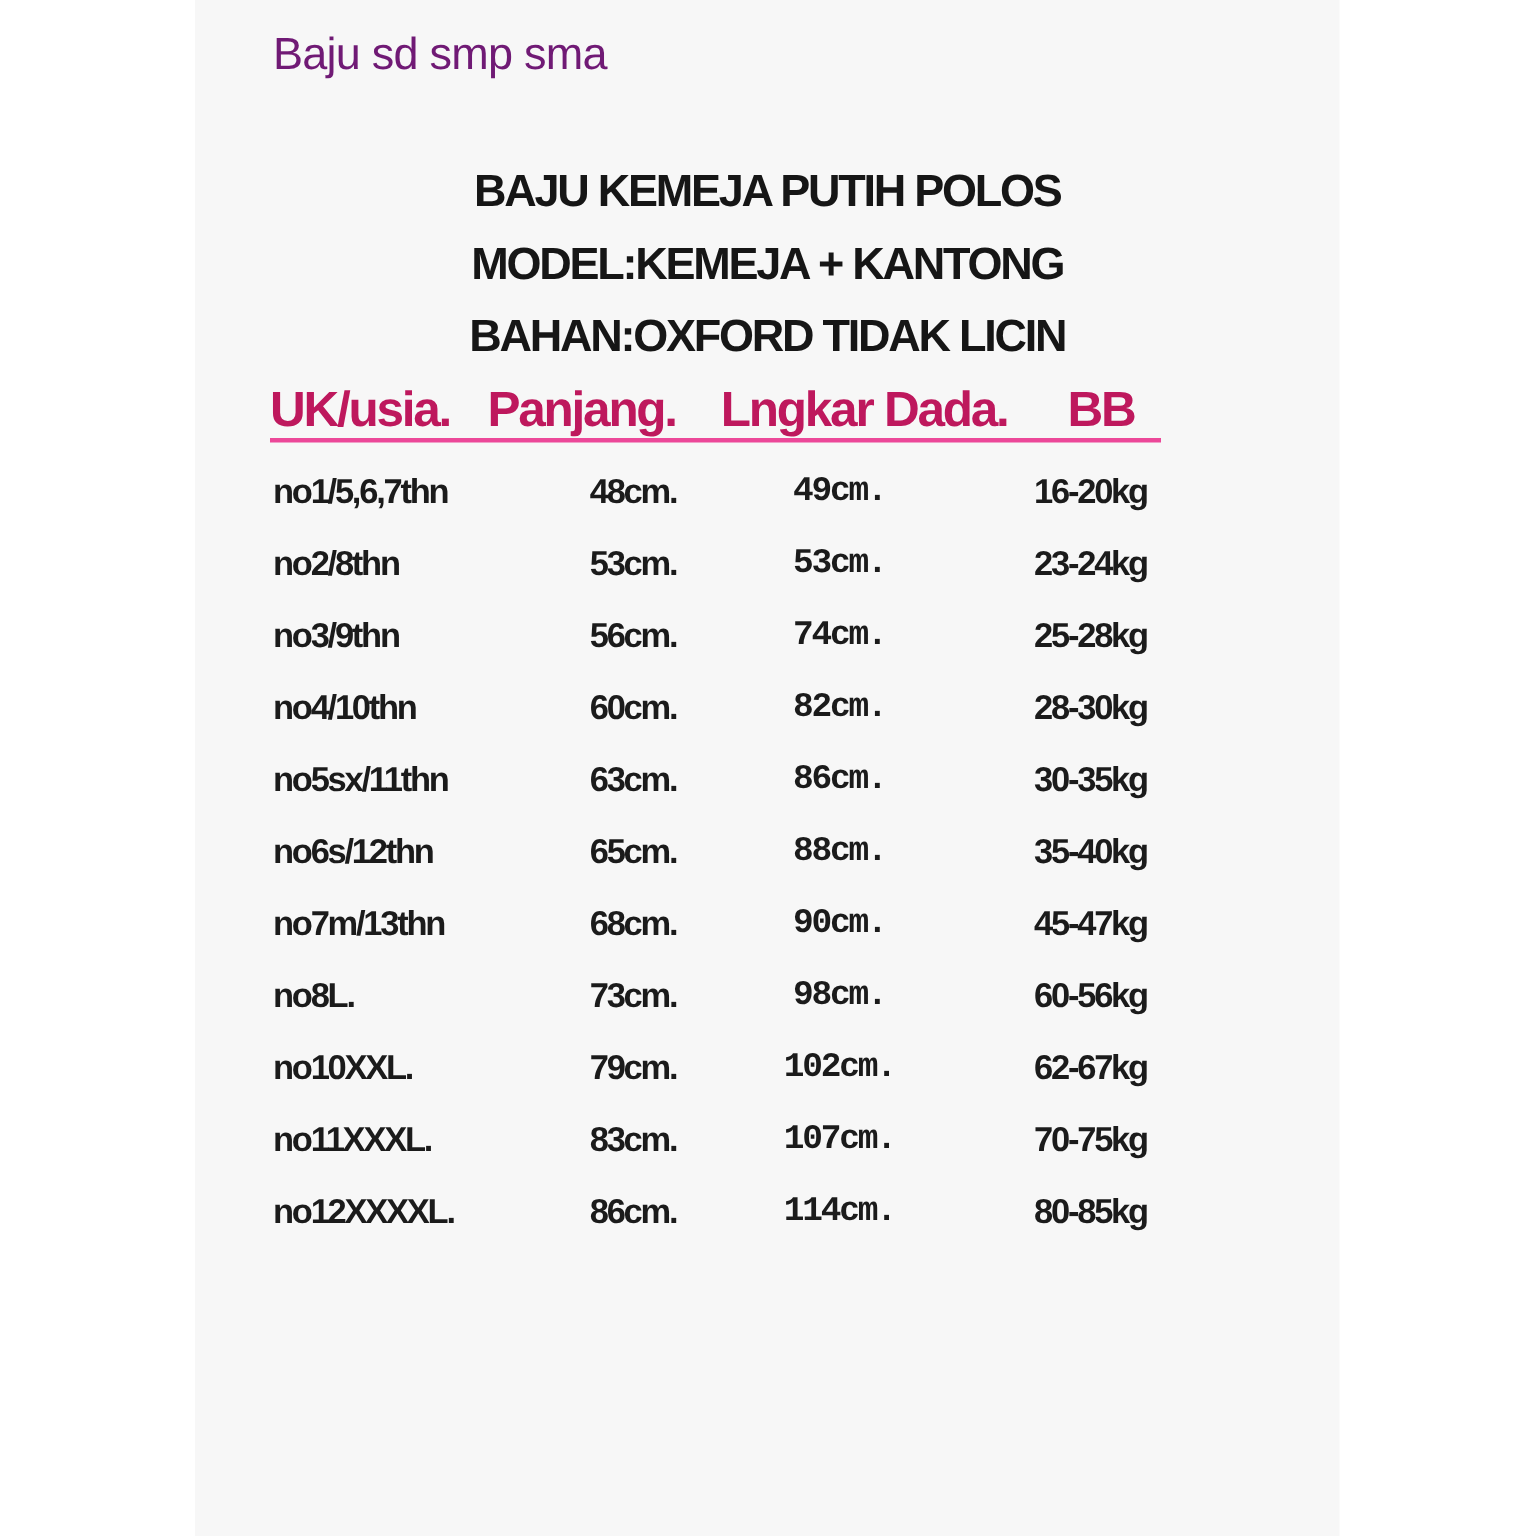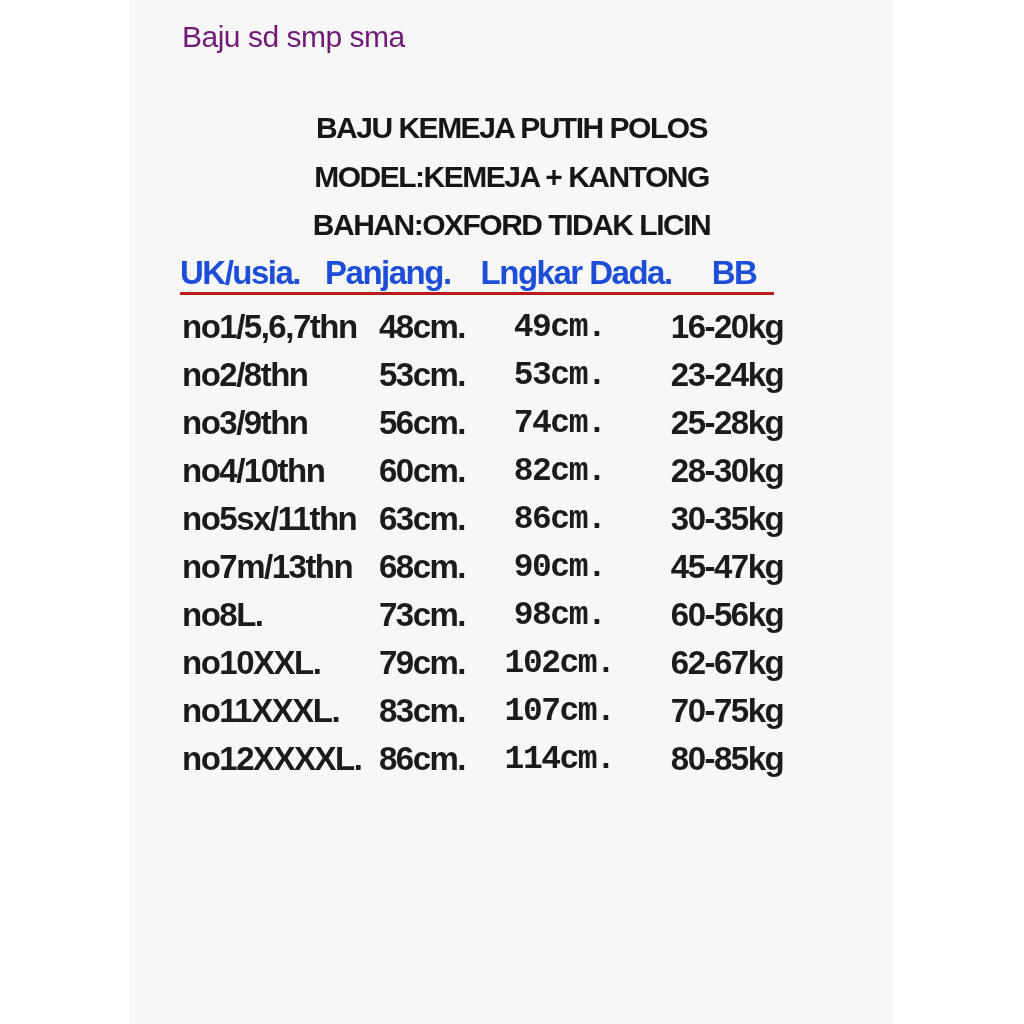--- a/index.html
+++ b/index.html
@@ -55,8 +55,8 @@
     font-weight: 700;
     letter-spacing: -1.5px;
     line-height: 36px;
-    color: #1d4ed8;
-    border-bottom: 3px solid #b91c1c;
+    color: #be185d;
+    border-bottom: 3px solid #ec4899;
     padding-bottom: 1px;
     white-space: nowrap;
   }

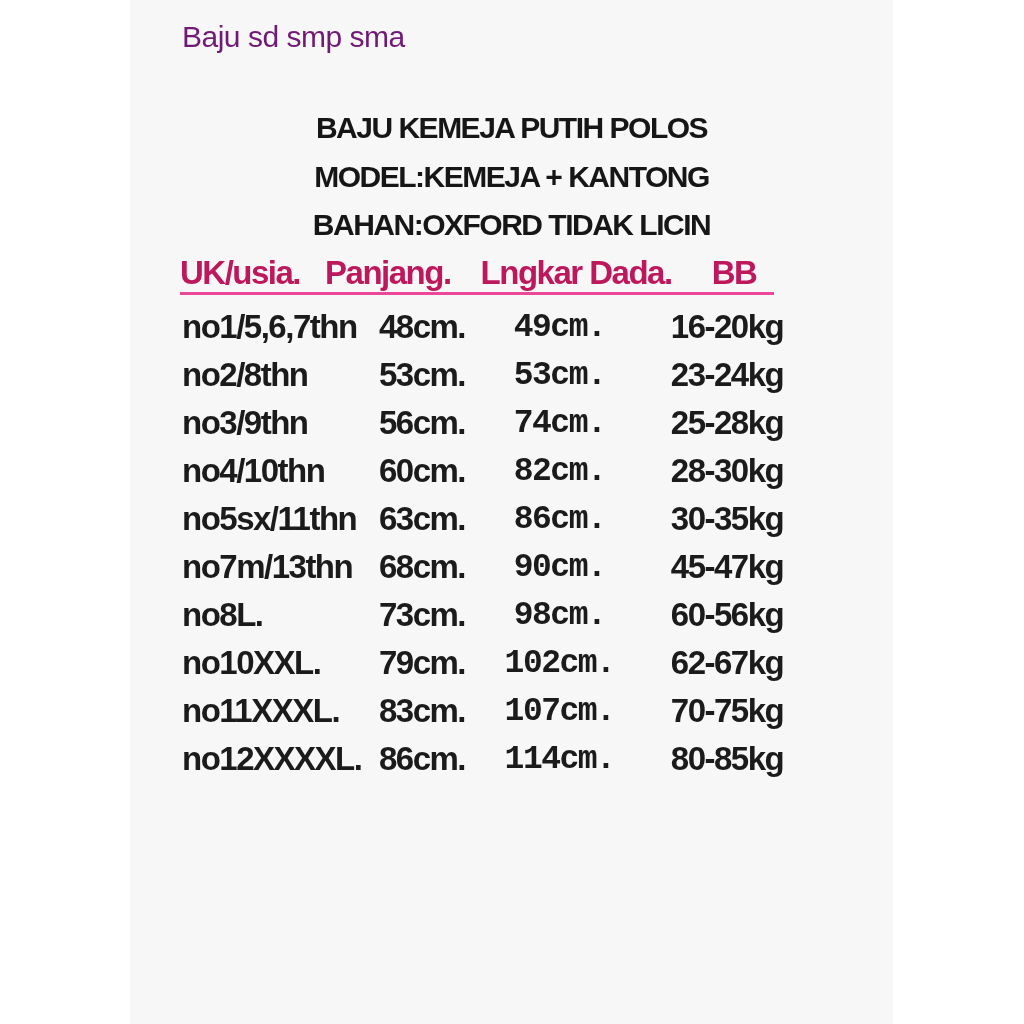--- a/index.html
+++ b/index.html
@@ -69,7 +69,7 @@
     top: 303px;
     border-collapse: collapse;
     table-layout: fixed;
-    font-size: 33px;
+    font-size: 23px;
     font-weight: 700;
     letter-spacing: -1.5px;
     color: #1b1b1b;

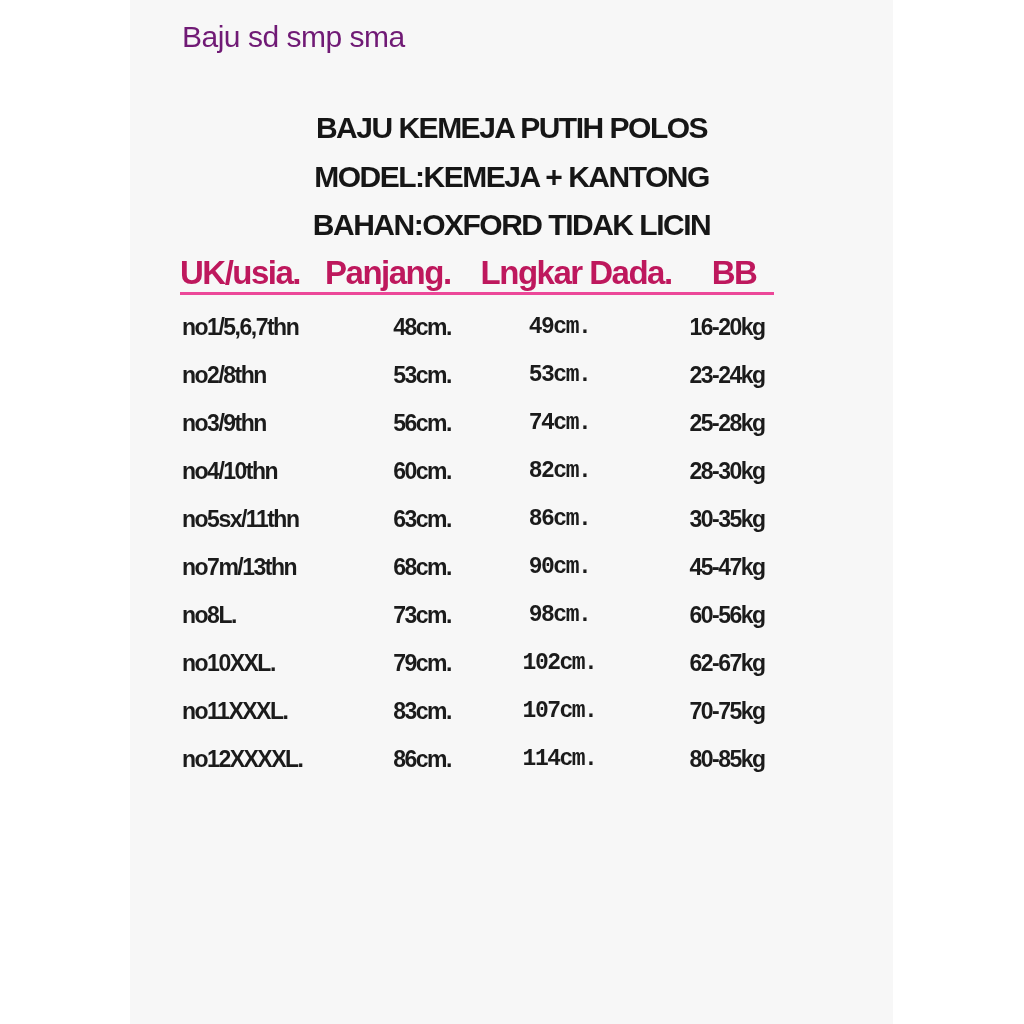--- a/index.html
+++ b/index.html
@@ -138,6 +138,12 @@
         <td class="col3">30-35kg</td>
       </tr>
       <tr>
+        <td class="col0">no6s/12thn</td>
+        <td class="col1">65cm.</td>
+        <td class="col2">88cm.</td>
+        <td class="col3">35-40kg</td>
+      </tr>
+      <tr>
         <td class="col0">no7m/13thn</td>
         <td class="col1">68cm.</td>
         <td class="col2">90cm.</td>

